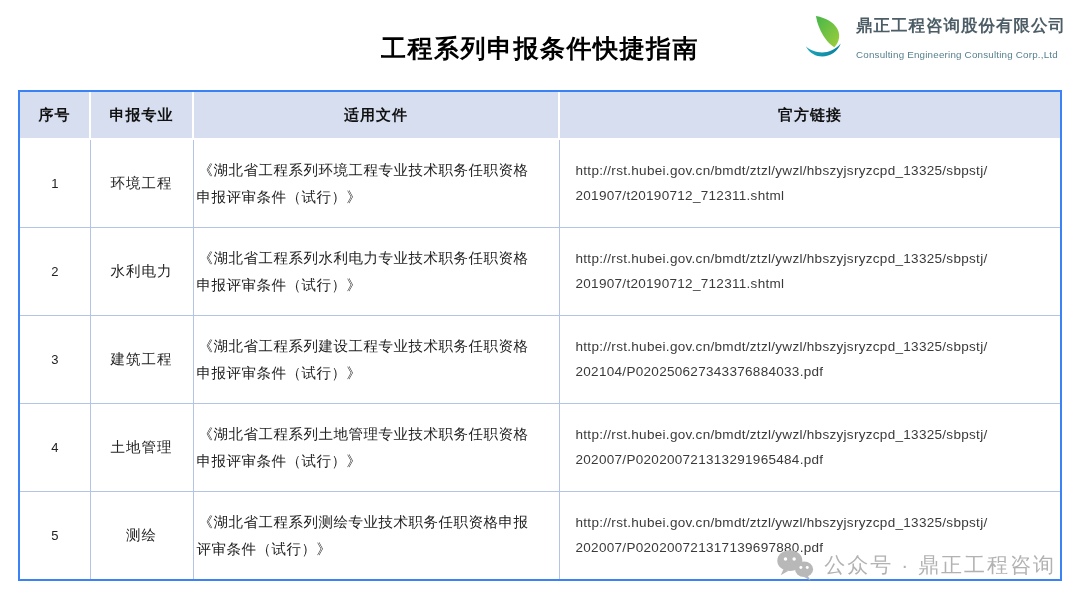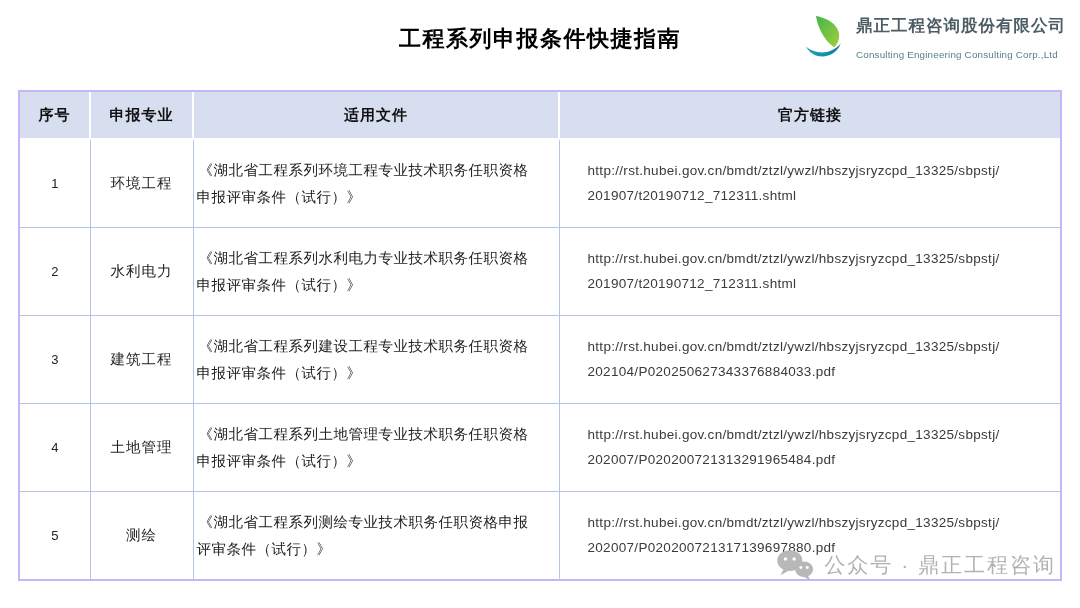--- a/index.html
+++ b/index.html
@@ -9,9 +9,9 @@
   }
   
   .page-title{
-    position:absolute;top:24px;left:0;width:100%;text-align:center;
+    position:absolute;top:32px;left:0;width:100%;text-align:center;
     font-family:Liberation Mono, monospace;
-    font-size:22px;font-weight:900;color:#000;letter-spacing:1.5px;
+    font-size:25px;font-weight:900;color:#000;letter-spacing:1.5px;
   }
   
   .logo{position:absolute;top:14px;right:14px;display:flex;align-items:center;gap:7px;}

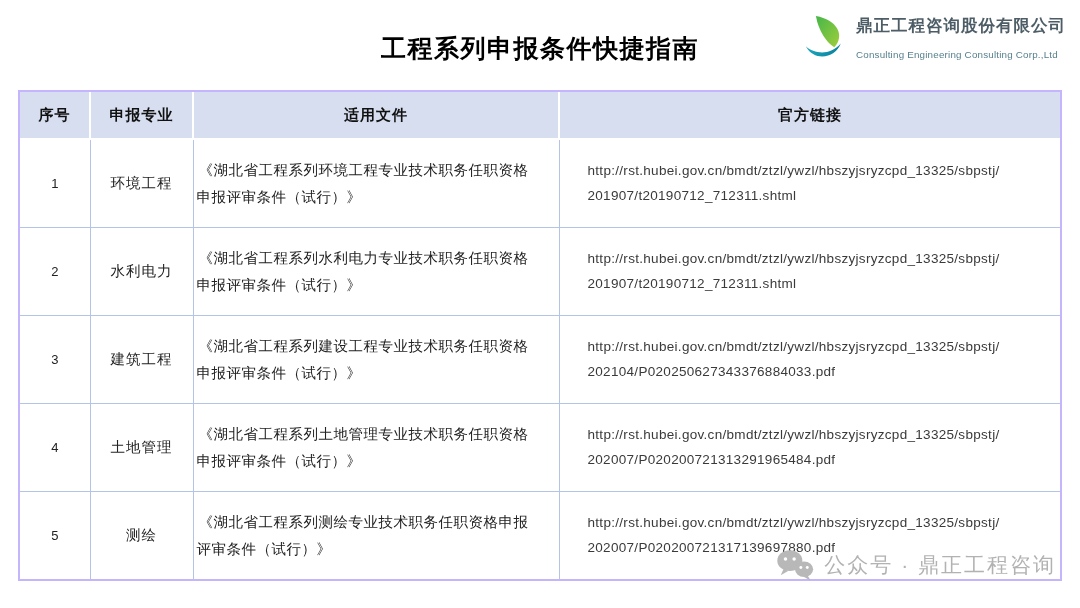--- a/index.html
+++ b/index.html
@@ -22,7 +22,7 @@
   
   .table-wrap{
     position:absolute;left:18px;top:90px;width:1044px;box-sizing:border-box;
-    border:2px solid #c4b5fd;background:#fff;
+    border:2px solid #3b82f6;background:#fff;
   }
   table{border-collapse:collapse;width:100%;table-layout:fixed;}
   th{

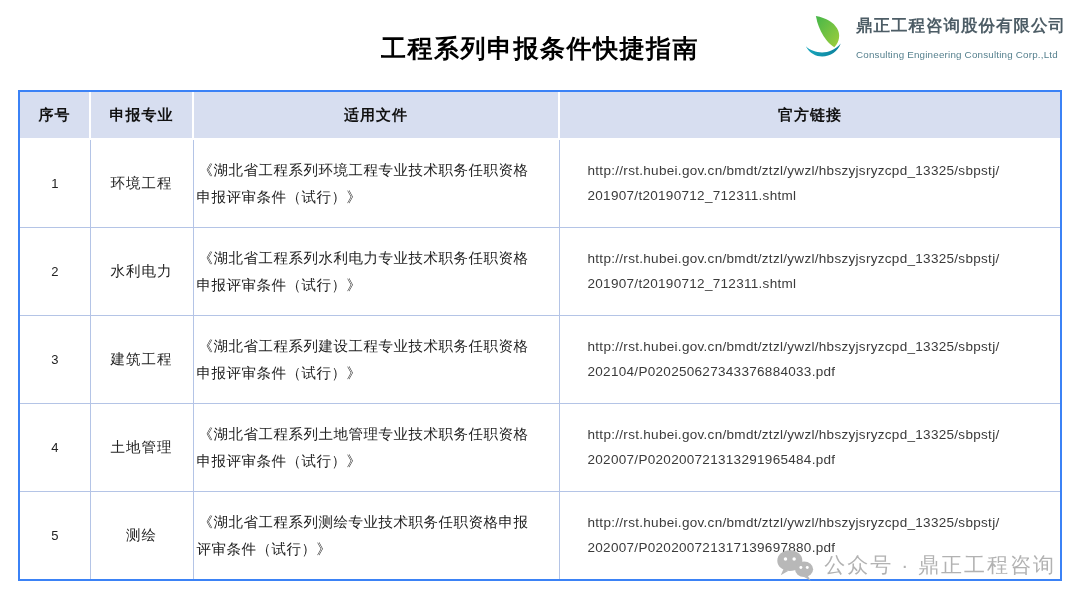--- a/index.html
+++ b/index.html
@@ -42,7 +42,7 @@
     letter-spacing:0.5px;text-indent:2px;
   }
   td.c-link{
-    padding:0 10px 0 28px;font-size:13.5px;line-height:1.8;color:#3a3a3a;
+    padding:0 10px 0 16px;font-size:13.5px;line-height:1.8;color:#3a3a3a;
     letter-spacing:0.3px;
     margin-left:16px;
   }

